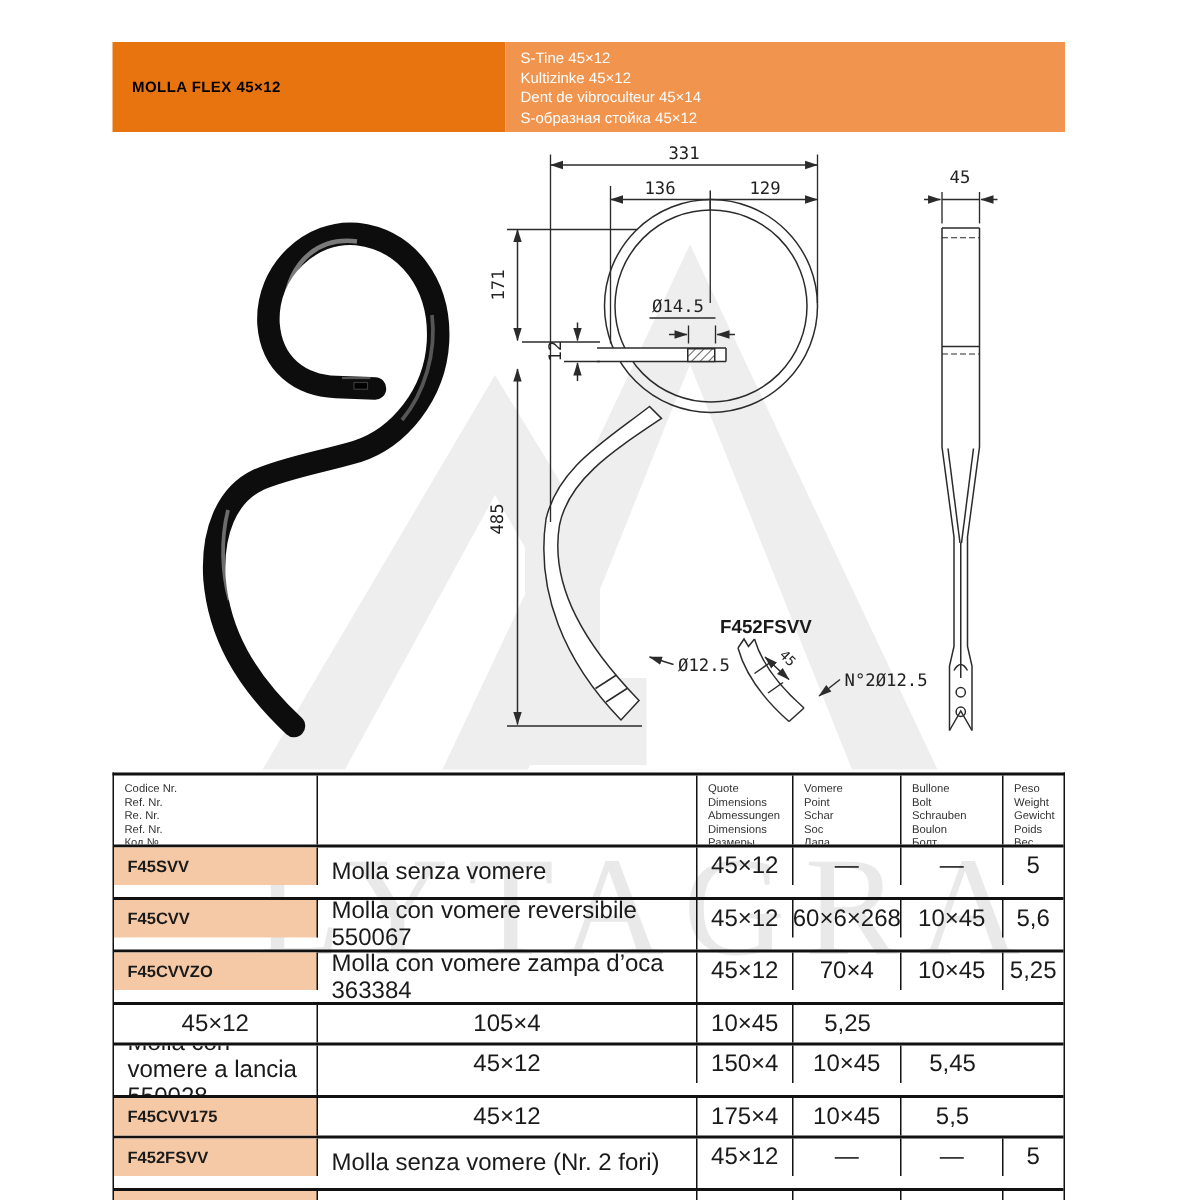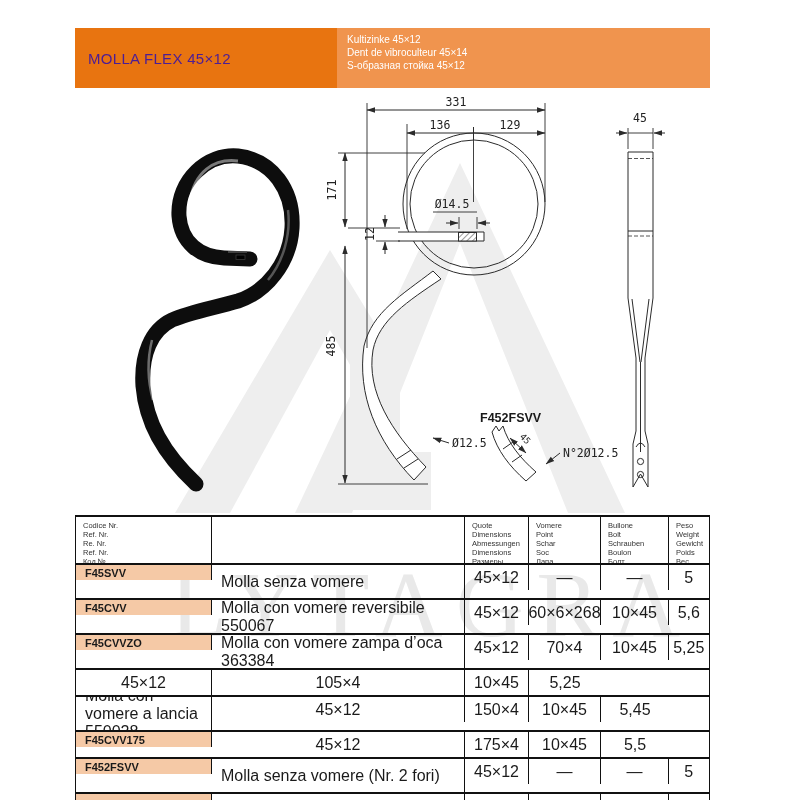--- a/index.html
+++ b/index.html
@@ -164,6 +164,7 @@
   <div class="band">
     <div class="band-left">MOLLA FLEX 45×12</div>
     <div class="band-right">
+      <div>S-Tine 45×12</div>
       <div>Kultizinke 45×12</div>
       <div>Dent de vibroculteur 45×14</div>
       <div>S-образная стойка 45×12</div>

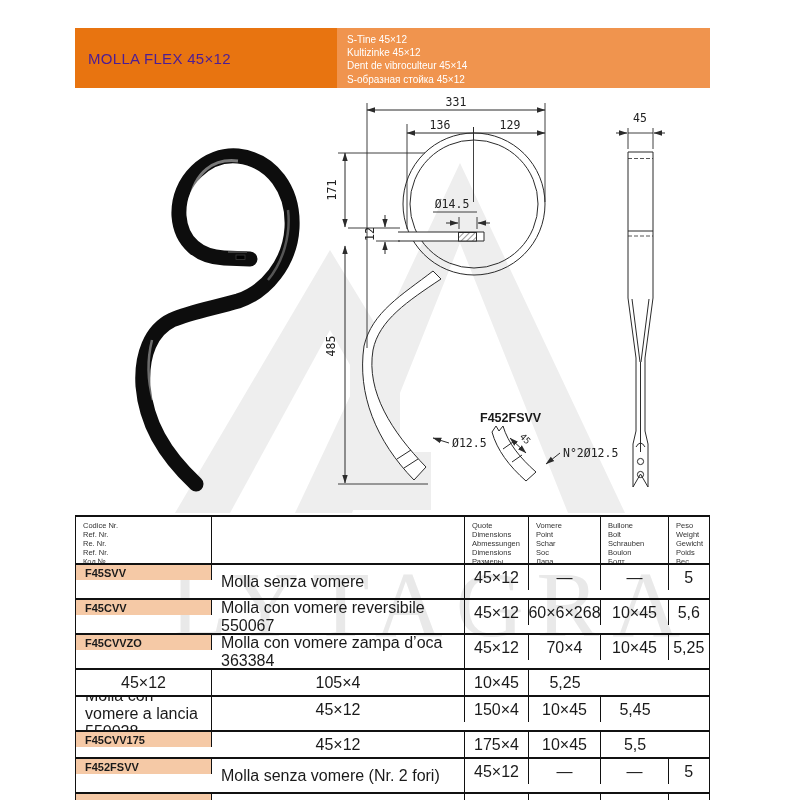--- a/index.html
+++ b/index.html
@@ -8,7 +8,7 @@
   #gfx{position:absolute;left:0;top:0;z-index:1}
   
   .band{position:absolute;left:75px;top:28px;width:635px;height:60px;display:flex;z-index:3}
-  .band-left{width:262px;background:#e87410;color:#4c1d95;font-weight:normal;font-size:15px;
+  .band-left{width:262px;background:#e87410;color:#000000;font-weight:bold;font-size:10px;
     display:flex;align-items:center;padding-left:13px;box-sizing:border-box;letter-spacing:.3px}
   .band-right{flex:1;background:#f0944e;color:#fff;font-size:10px;line-height:13.2px;
     padding:5px 0 0 10px;box-sizing:border-box}

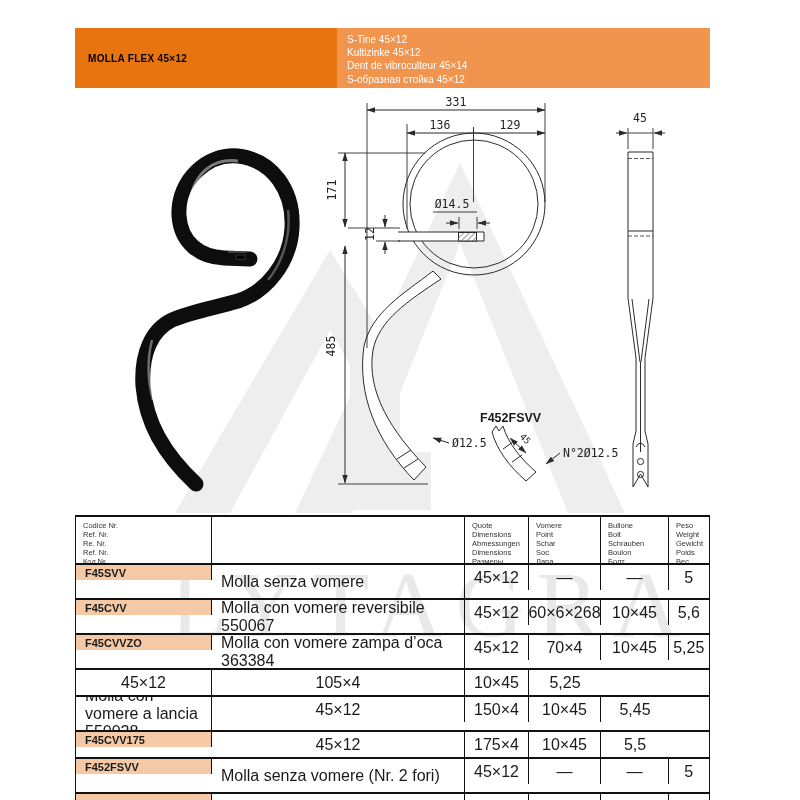--- a/index.html
+++ b/index.html
@@ -21,7 +21,7 @@
   .cell:last-child{border-right:none}
   .h{font-size:7.5px;line-height:9px;color:#333;padding:4px 2px 0 7px;height:46px}
   .c-code{background:#f5c9a6;font-weight:bold;font-size:11px;display:flex;align-items:center;
-    padding-left:9px;height:15px}
+    padding-left:9px;height:25px}
   .c-desc{font-size:16px;display:flex;align-items:center;padding-left:9px;height:33px}
   .c-val{font-size:16px;display:flex;align-items:center;justify-content:center;height:25px}
   .dim{font-family:"DejaVu Sans Mono",monospace;font-size:11.5px;fill:#222}

